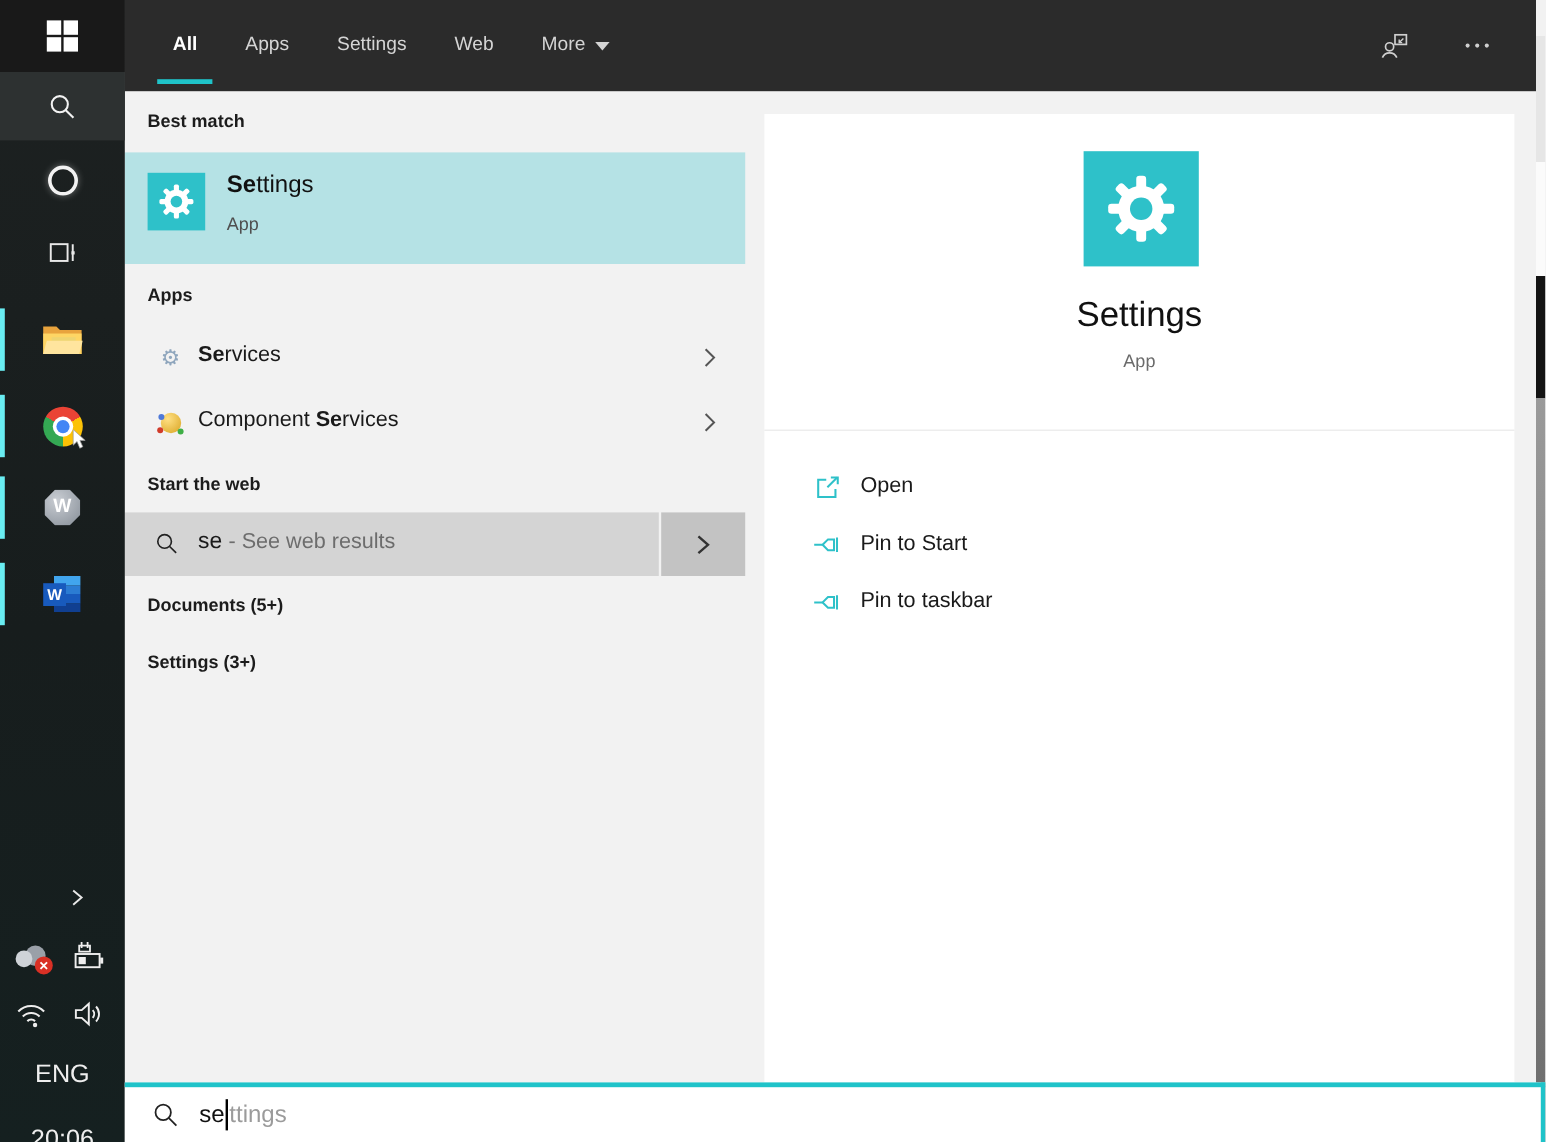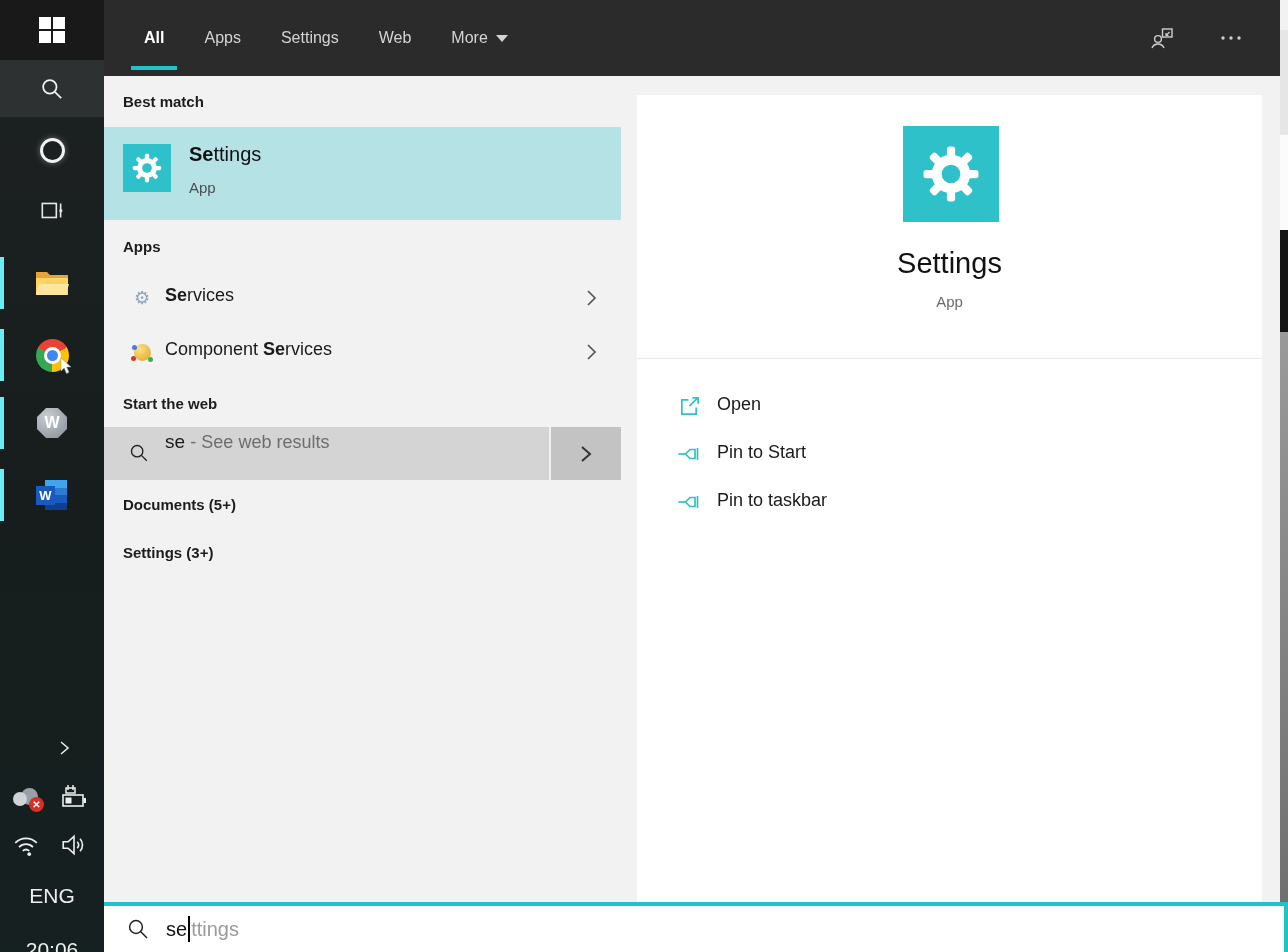--- a/index.html
+++ b/index.html
@@ -80,7 +80,7 @@
   .web-main { position:absolute; left:0; top:0; width:445px; height:53px; background:#d4d4d4; }
   .web-chev-box { position:absolute; left:447px; top:0; width:70px; height:53px; background:#c3c3c3;
                   display:flex; align-items:center; justify-content:center; }
-  .web-query { position:absolute; left:61px; top:4px; font-size:19px; color:#1a1a1a; }
+  .web-query { position:absolute; left:61px; top:14px; font-size:19px; color:#1a1a1a; }
   .web-hint { color:#6d6d6d; font-size:18px; }
   .web-mag { position:absolute; left:24px; top:15px; }
 

